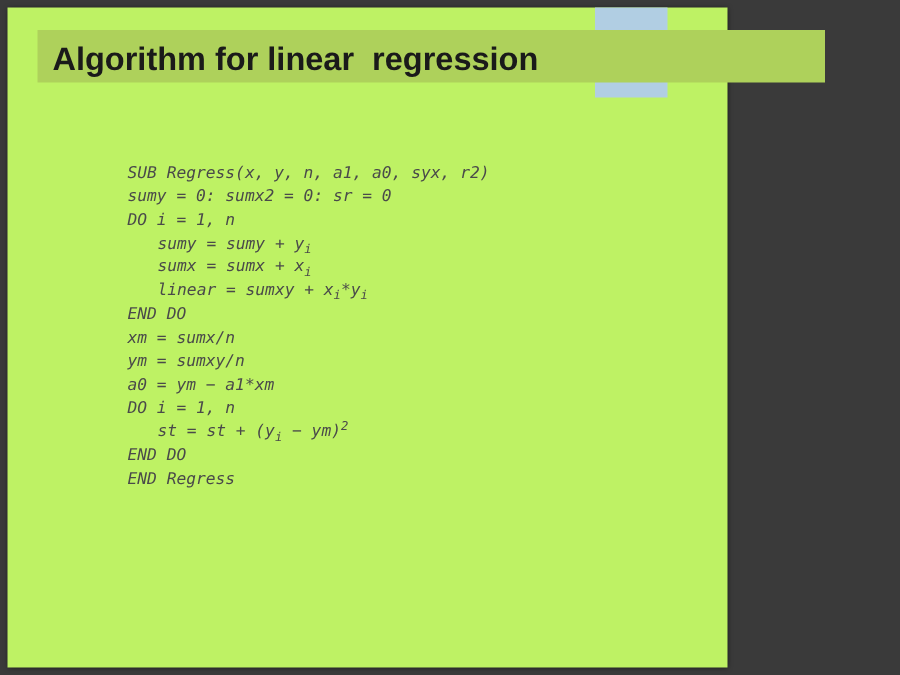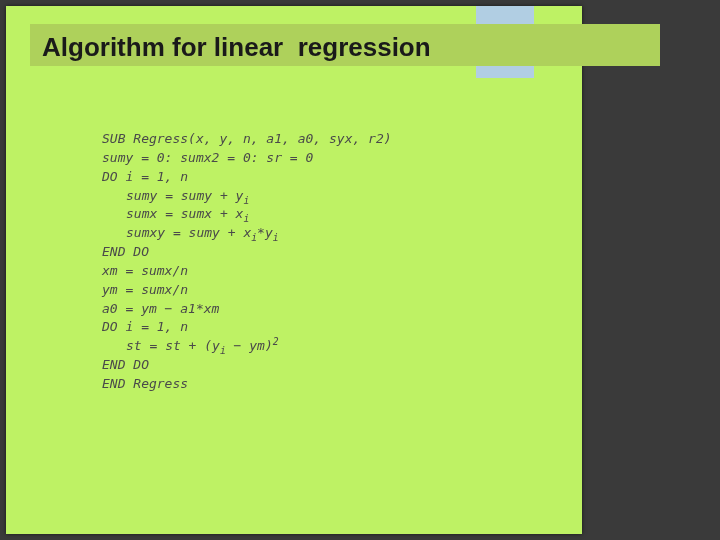--- a/index.html
+++ b/index.html
@@ -92,7 +92,7 @@
     <span class="line ital">DO i = 1, n</span>
     <span class="line ital ind1"><span>sumy = sumy + y</span><sub>i</sub></span>
     <span class="line ital ind1"><span>sumx = sumx + x</span><sub>i</sub></span>
-    <span class="line ital ind1"><span>sumxy = sumy + x</span><sub>i</sub><span>*y</span><sub>i</sub></span>
+    <span class="line ital ind1"><span>linear = sumxy + x</span><sub>i</sub><span>*y</span><sub>i</sub></span>
     <span class="line ital">END DO</span>
     <span class="line ital">xm = sumx/n</span>
     <span class="line ital">ym = sumx/n</span>

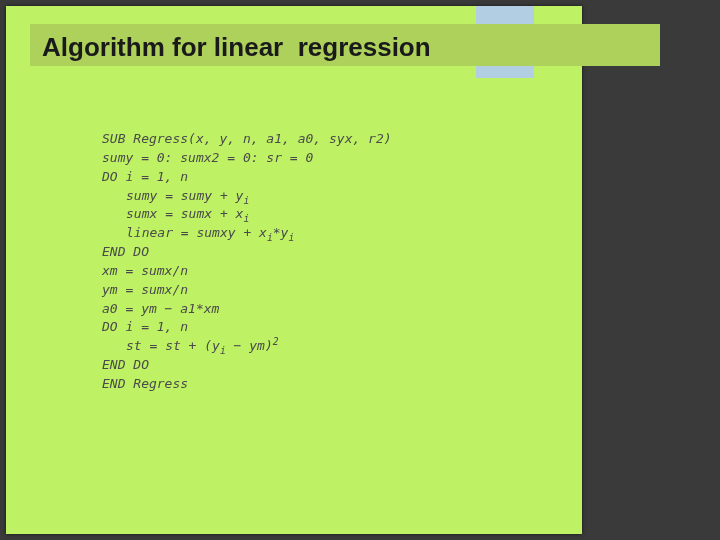--- a/index.html
+++ b/index.html
@@ -95,7 +95,7 @@
     <span class="line ital ind1"><span>linear = sumxy + x</span><sub>i</sub><span>*y</span><sub>i</sub></span>
     <span class="line ital">END DO</span>
     <span class="line ital">xm = sumx/n</span>
-    <span class="line ital">ym = sumx/n</span>
+    <span class="line ital">ym = sumxy/n</span>
     <span class="line ital">a0 = ym − a1*xm</span>
     <span class="line ital">DO i = 1, n</span>
     <span class="line ital ind1"><span>st = st + (y</span><sub>i</sub><span> − ym)</span><sup>2</sup></span>

